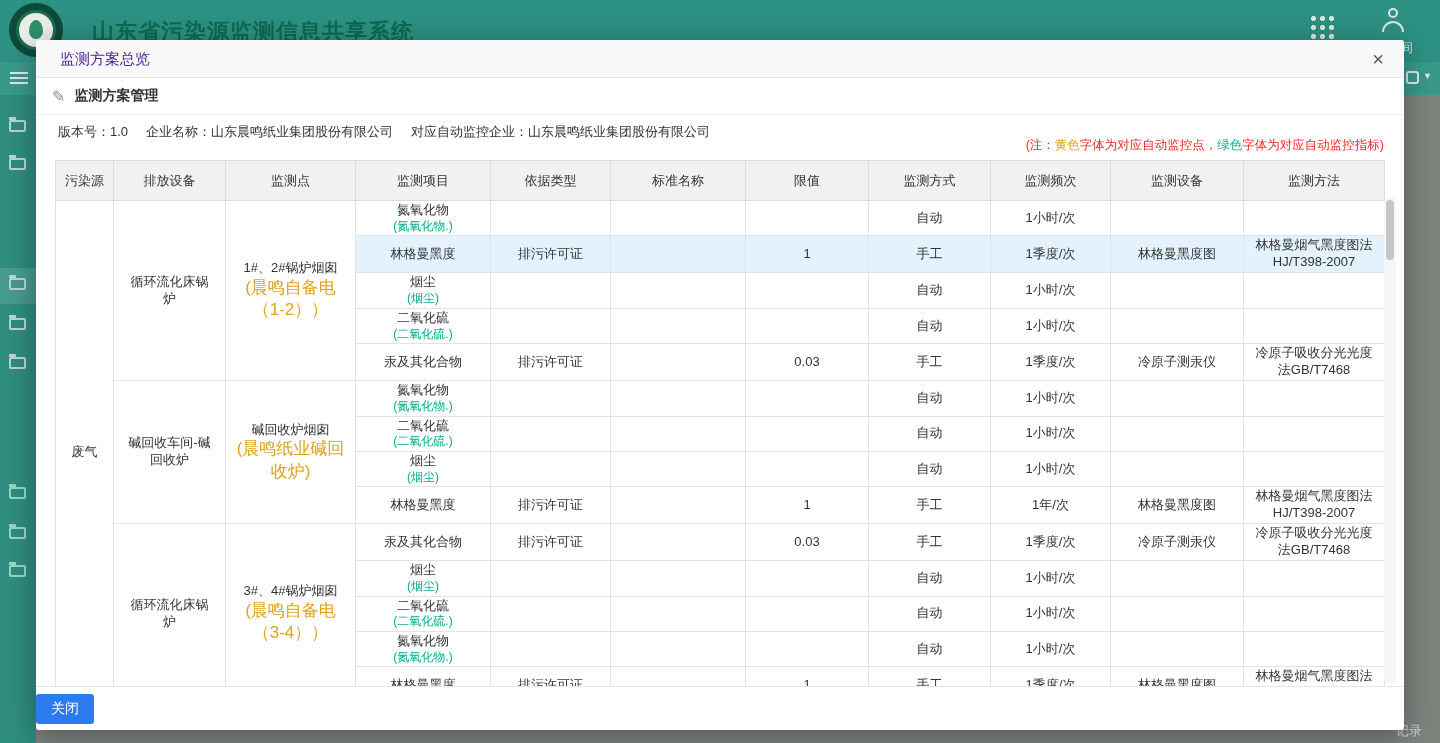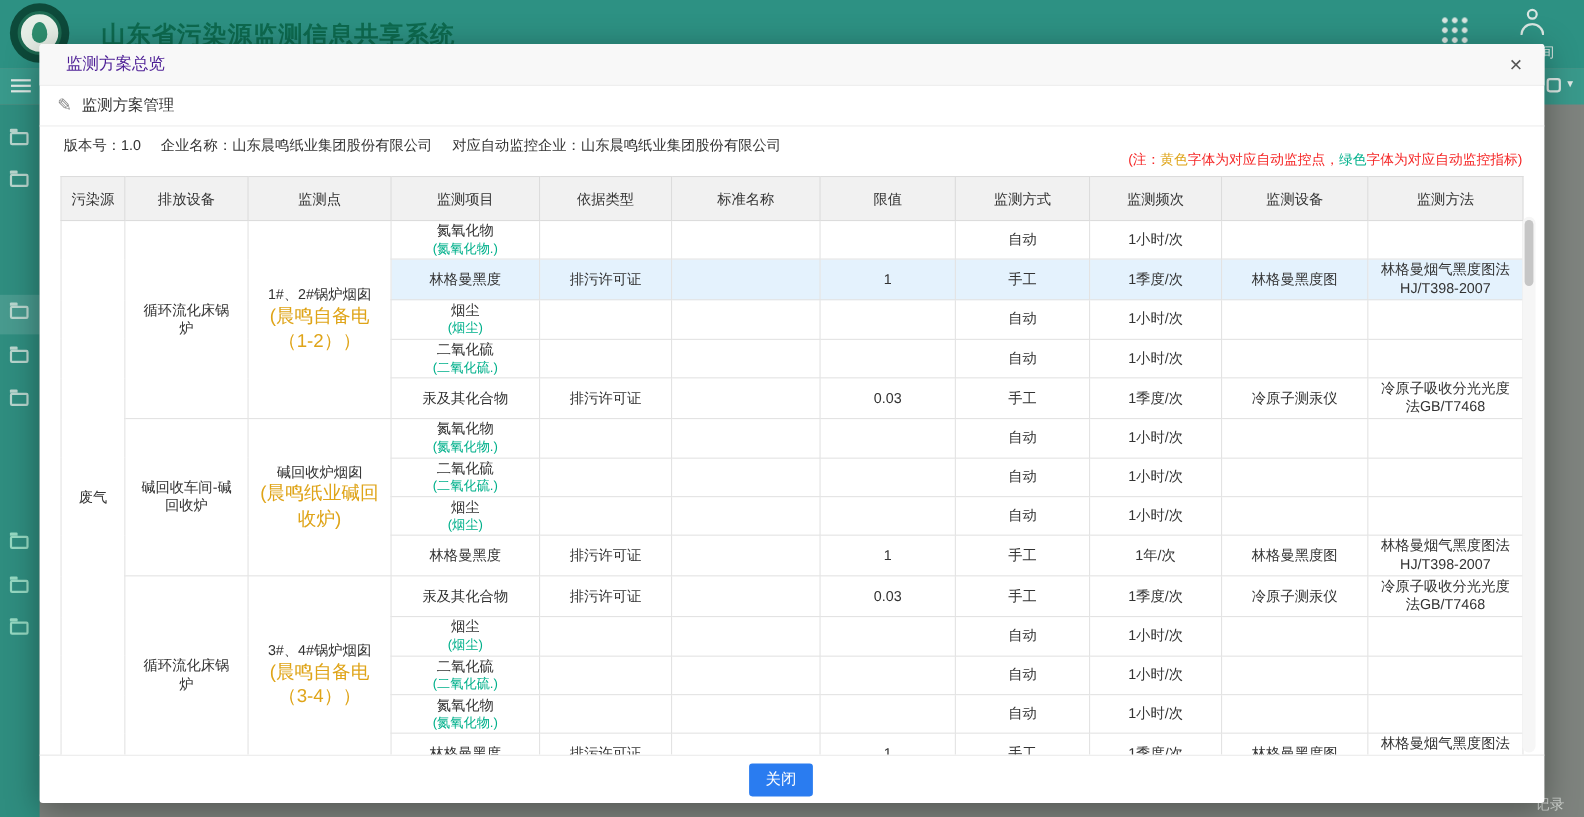--- a/index.html
+++ b/index.html
@@ -41,7 +41,7 @@
   .modal-close{position:absolute;right:20px;top:7px;font-size:20px;color:#555;cursor:pointer;line-height:24px;}
   .section-bar{flex:0 0 37px;border-bottom:1px solid #ededed;display:flex;align-items:center;padding-left:16px;}
   .pen-icon{font-size:16px;color:#8a8a8a;margin-right:9px;}
-  .section-title{font-size:14px;font-weight:normal;color:#333;}
+  .section-title{font-size:14px;font-weight:bold;color:#333;}
   .info-bar{flex:0 0 45px;position:relative;font-size:13px;color:#333;}
   .info-left{position:absolute;left:22px;top:8px;white-space:nowrap;}
   .info-left span{margin-right:18px;}

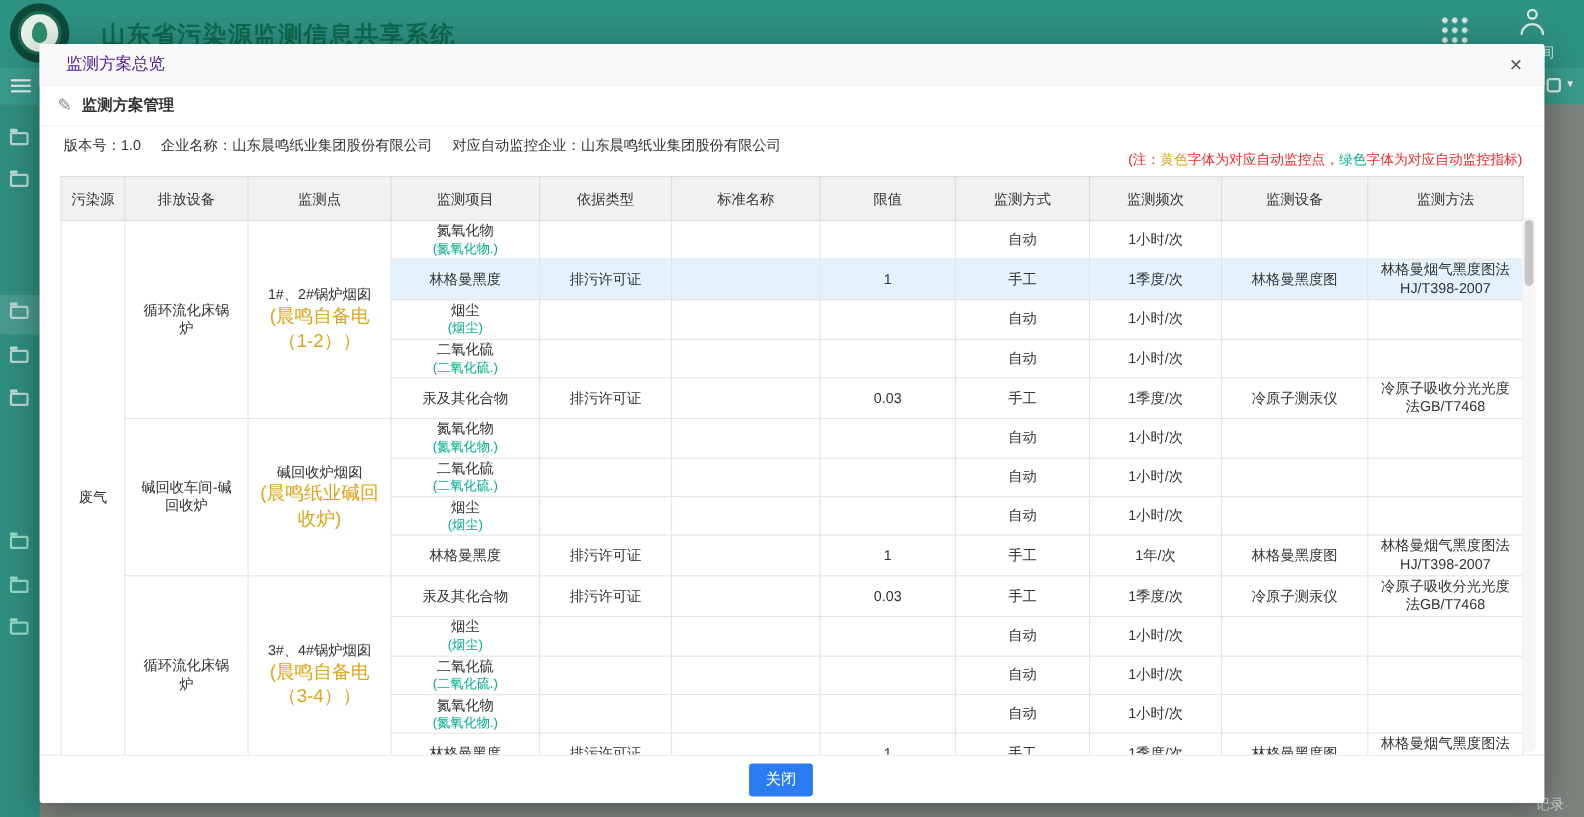--- a/index.html
+++ b/index.html
@@ -61,7 +61,7 @@
   .fake-scrollbar{position:absolute;right:8px;top:37px;width:12px;height:487px;background:#f6f6f6;border-radius:6px;}
   .fake-thumb{position:absolute;left:2px;top:3px;width:8px;height:60px;background:#c6c6c6;border-radius:4px;}
   
-  .modal-footer{flex:1;border-top:1px solid #e7e7e7;display:flex;align-items:center;justify-content:center;padding-right:20px;}
+  .modal-footer{flex:1;border-top:1px solid #e7e7e7;display:flex;align-items:center;justify-content:flex-start;padding-right:20px;}
   .close-btn{background:var(--accent-blue,#2a7cf0);color:#fff;border:none;border-radius:3px;font-size:14px;padding:6px 15px;cursor:pointer;font-family:inherit;}
 </style>
 </head>

